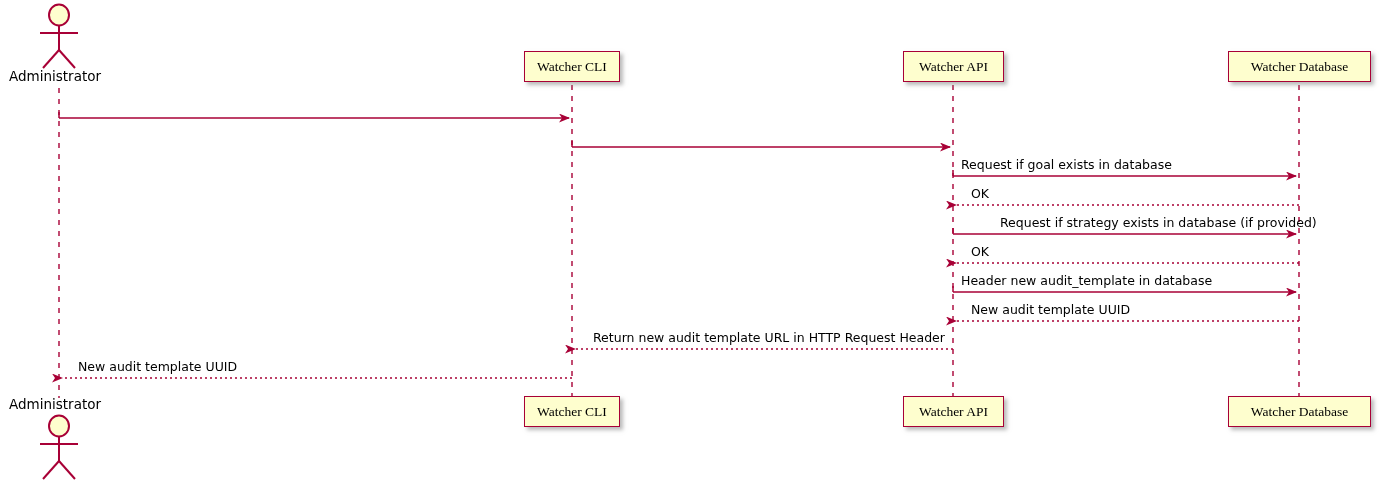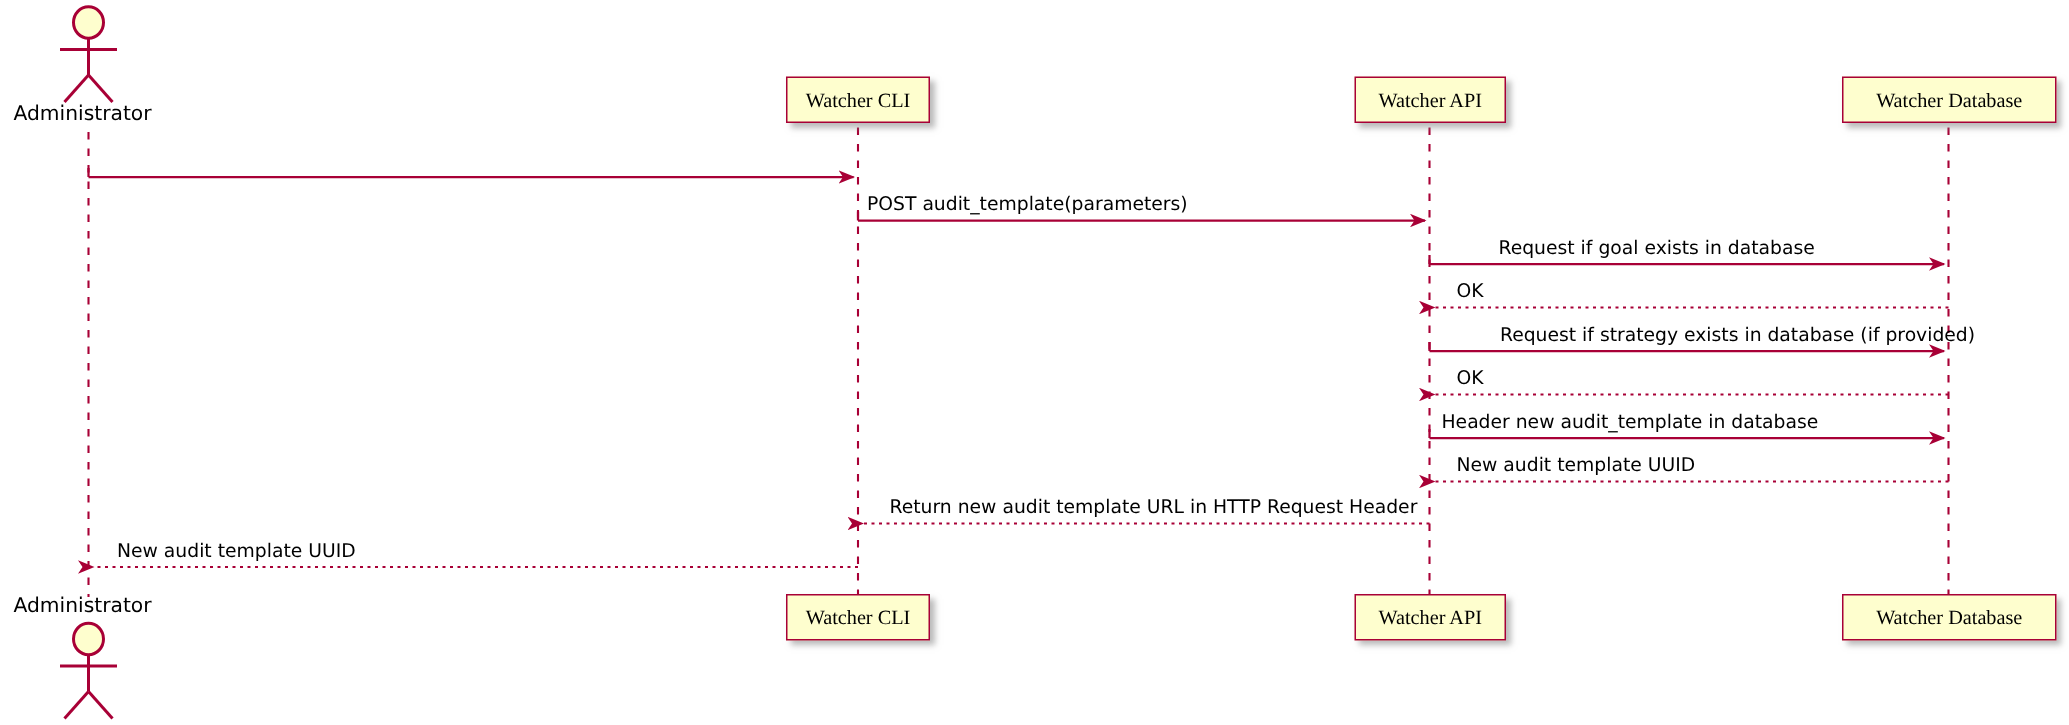--- a/index.html
+++ b/index.html
@@ -134,7 +134,6 @@
   <div class="participant-box" style="left:1228px; top:396px; width:143px; height:31px;">Watcher Database</div>
 
 
-  <div class="msg-label" style="left:578px; top:130px;">POST audit_template(parameters)</div>
 
   <div class="msg-label" style="left:999px; top:159px;">Request if goal exists in database</div>
 

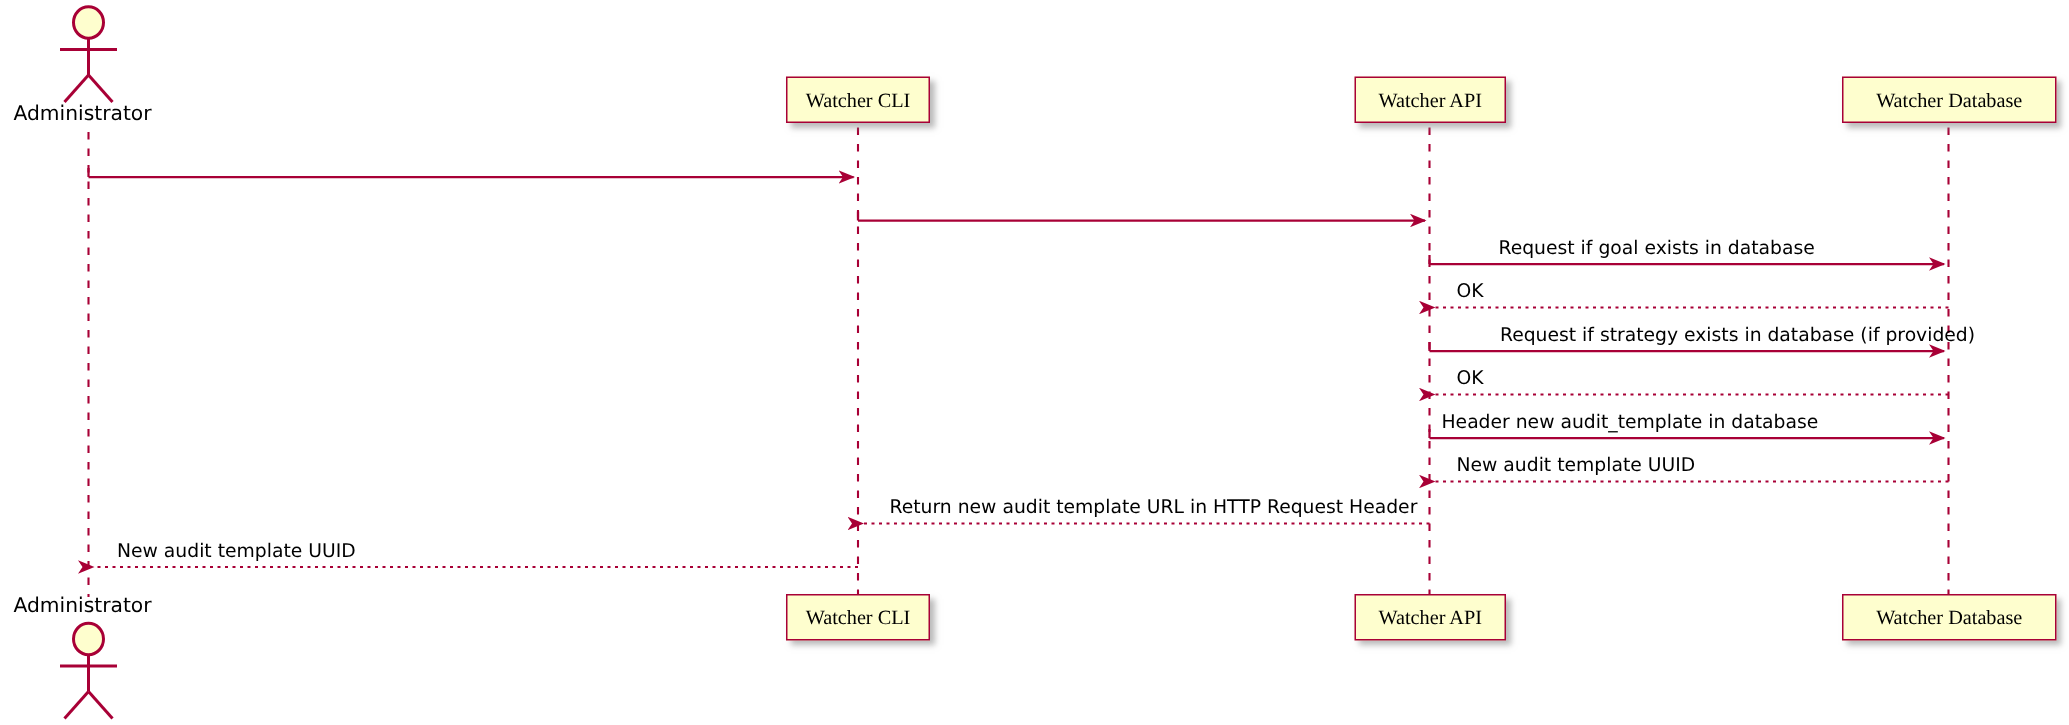--- a/index.html
+++ b/index.html
@@ -135,7 +135,7 @@
 
 
 
-  <div class="msg-label" style="left:999px; top:159px;">Request if goal exists in database</div>
+  <div class="msg-label" style="left:961px; top:159px;">Request if goal exists in database</div>
 
   <div class="msg-label" style="left:971px; top:188px;">OK</div>
 

